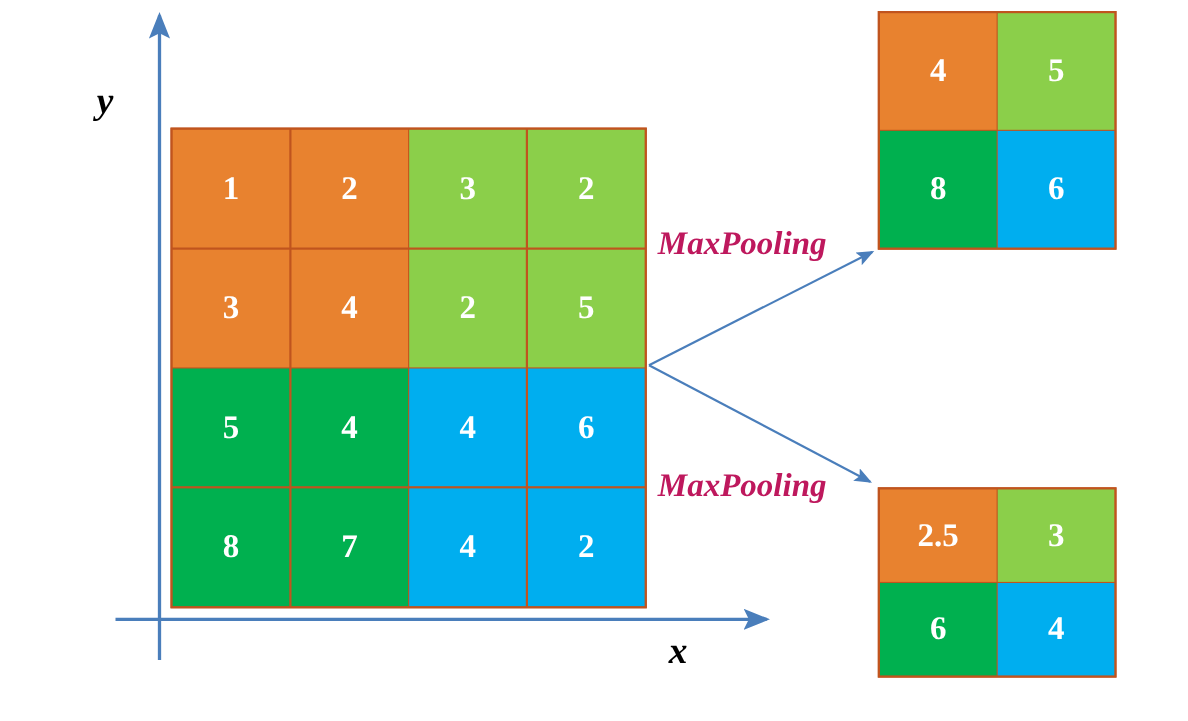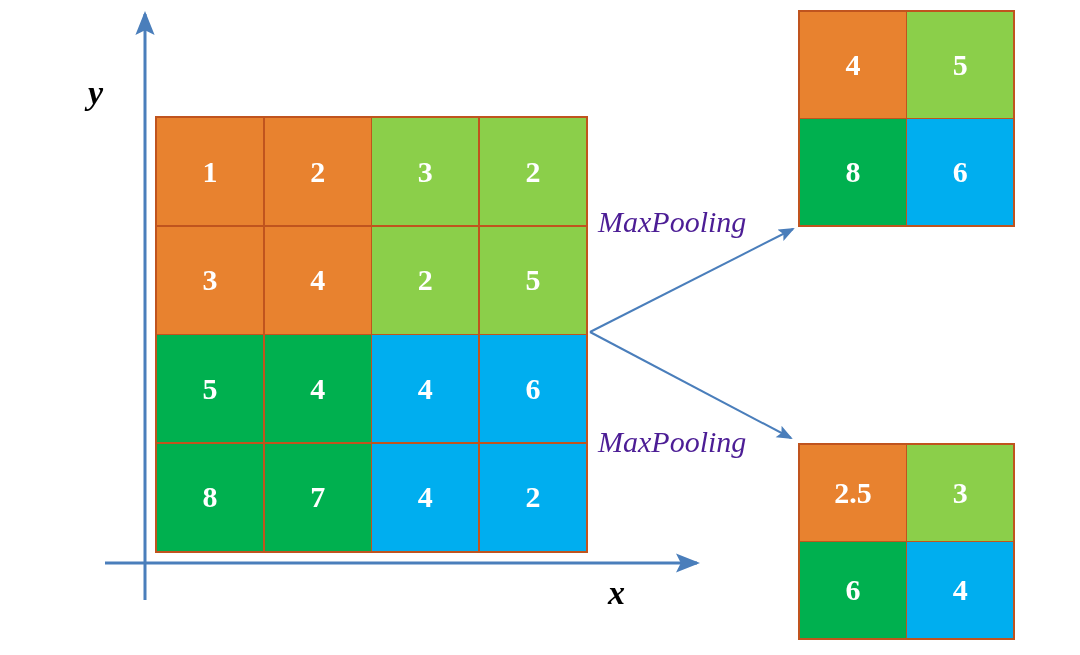--- a/index.html
+++ b/index.html
@@ -88,10 +88,10 @@
   .op-label {
     position: absolute;
     font-family: "Liberation Serif", "DejaVu Serif", serif;
-    font-weight: normal;
+    font-weight: bold;
     font-style: italic;
     font-size: 30px;
-    color: #4c1d95;
+    color: #be185d;
     white-space: nowrap;
     line-height: 1;
     user-select: none;

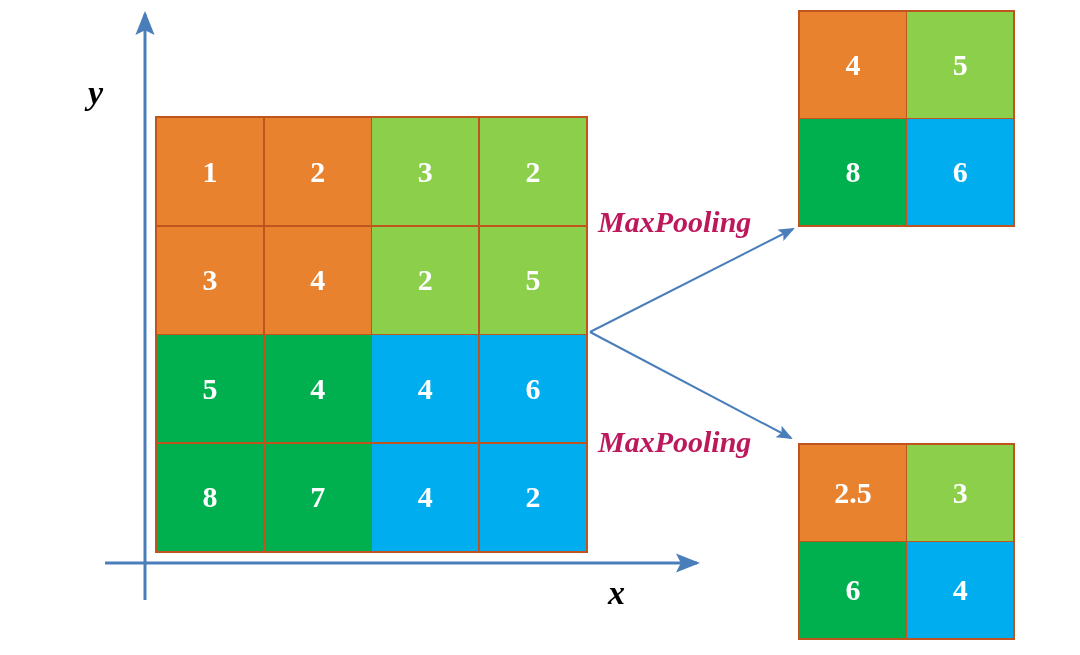--- a/index.html
+++ b/index.html
@@ -64,7 +64,7 @@
     grid-template-rows: repeat(2, 1fr);
   }
   .grid.output.max { top: 10px; }
-  .grid.output.avg { top: 443px; height: 197px; text-align: center; }
+  .grid.output.avg { top: 443px; height: 173px; text-align: center; }
 
   .cell {
     display: flex;

